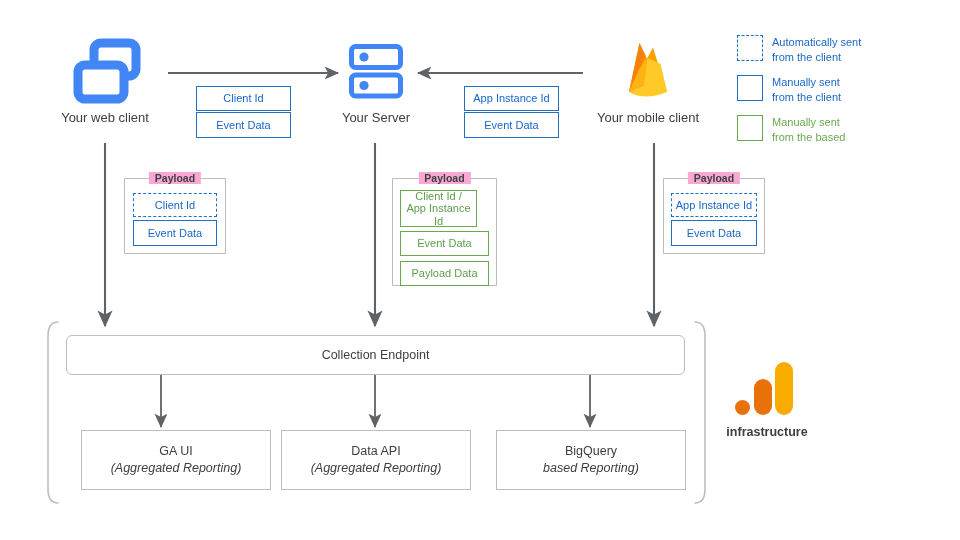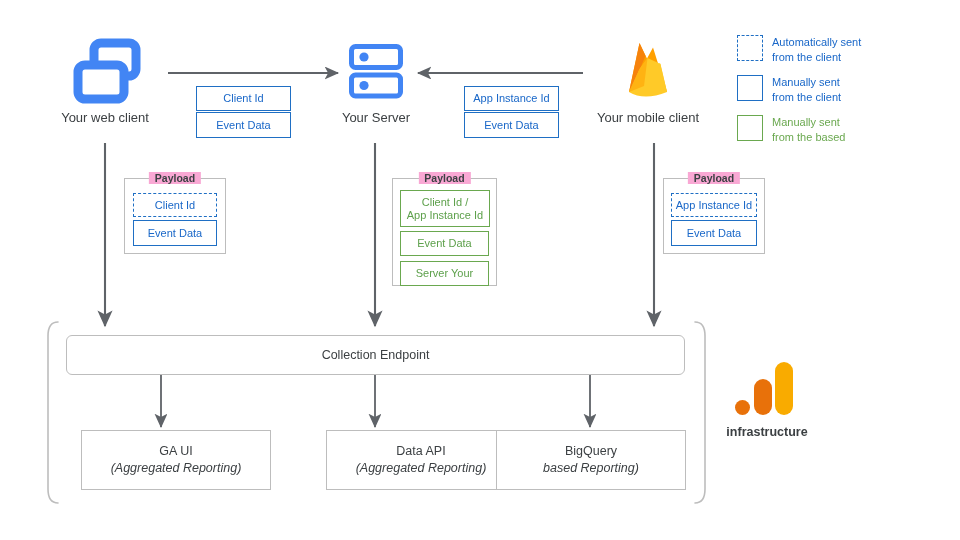--- a/index.html
+++ b/index.html
@@ -129,7 +129,7 @@
 <div class="payload" style="left:392px;top:178px;width:105px;height:108px;">
   <span class="payload-legend">Payload</span>
 </div>
-<div class="tagbox green-solid" style="left:400px;top:190px;width:90px;height:37px;flex-direction:column;">
+<div class="tagbox green-solid" style="left:400px;top:190px;width:77px;height:37px;flex-direction:column;">
   <span>Client Id /</span>
   <span>App Instance Id</span>
 </div>

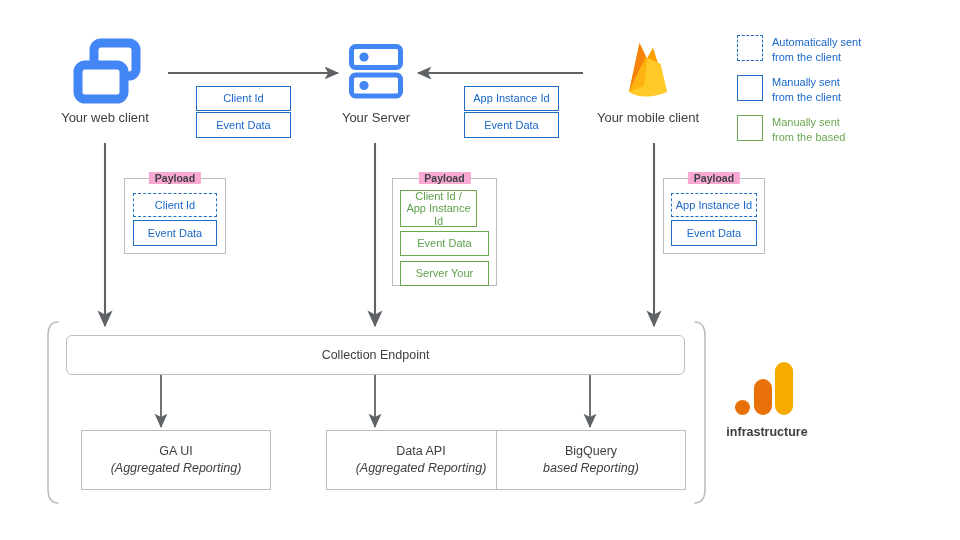--- a/index.html
+++ b/index.html
@@ -134,7 +134,7 @@
   <span>App Instance Id</span>
 </div>
 <div class="tagbox green-solid" style="left:400px;top:231px;width:89px;height:25px;">Event Data</div>
-<div class="tagbox green-solid" style="left:400px;top:261px;width:89px;height:25px;">Server Your</div>
+<div class="tagbox green-solid" style="left:400px;top:261px;width:89px;height:25px;">Payload Data</div>
 
 <div class="payload" style="left:663px;top:178px;width:102px;height:76px;">
   <span class="payload-legend">Payload</span>

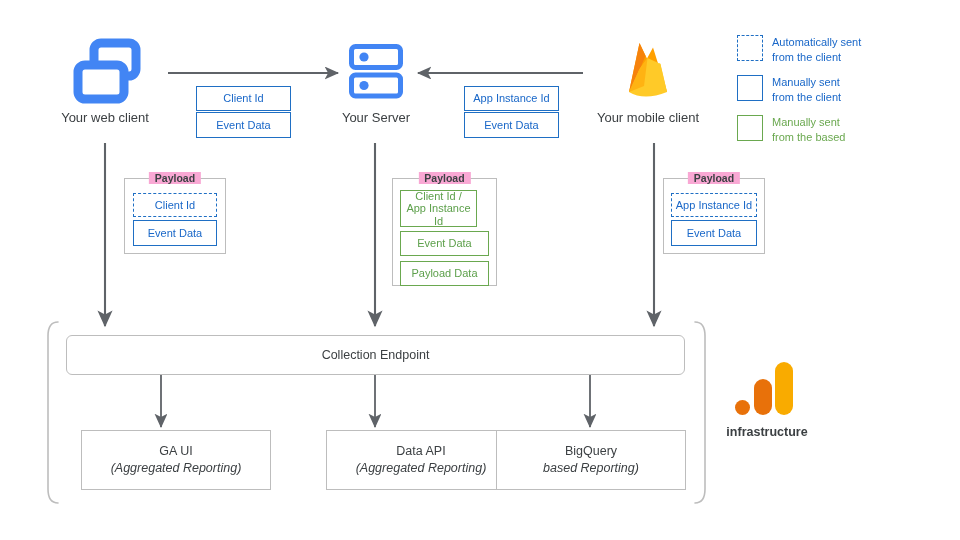--- a/index.html
+++ b/index.html
@@ -167,7 +167,7 @@
   <span class="sub">(Aggregated Reporting)</span>
 </div>
 
-<div class="greybox" style="left:281px;top:430px;width:190px;height:60px;flex-direction:column;margin-left:45px;">
+<div class="greybox" style="left:281px;top:430px;width:190px;height:60px;flex-direction:column;">
   <span>Data API</span>
   <span class="sub">(Aggregated Reporting)</span>
 </div>

